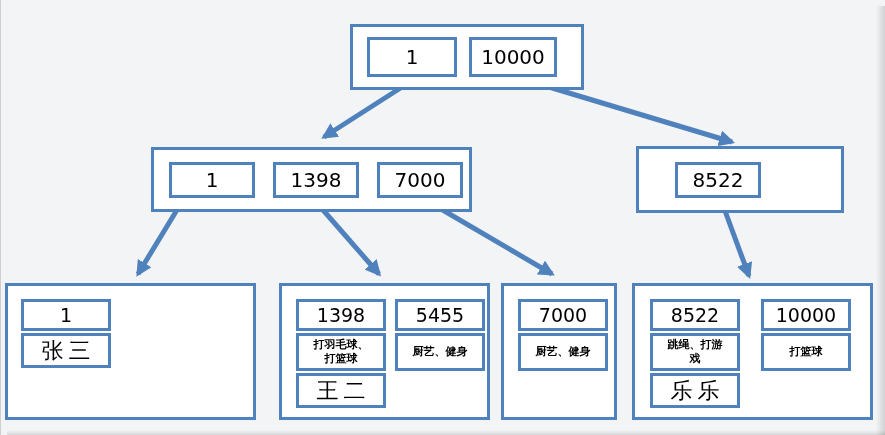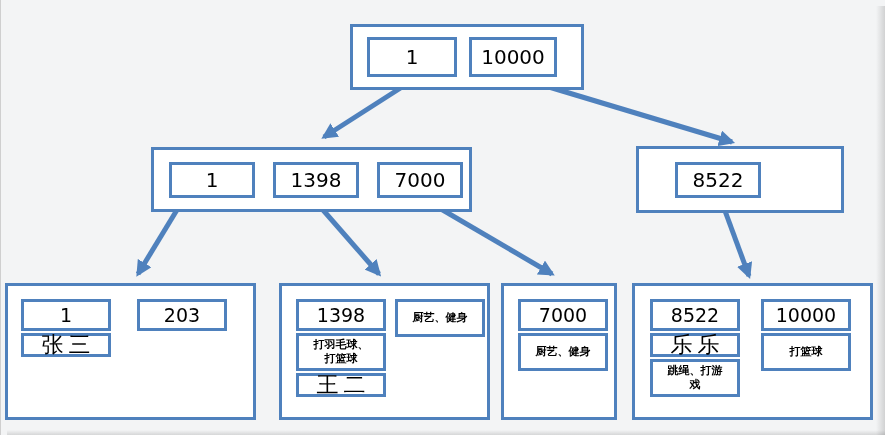--- a/index.html
+++ b/index.html
@@ -101,7 +101,6 @@
       <div class="cell cell--name">张三</div>
     </div>
     <div class="record">
-      <div class="cell cell--id">203</div>
     </div>
   </div>
 

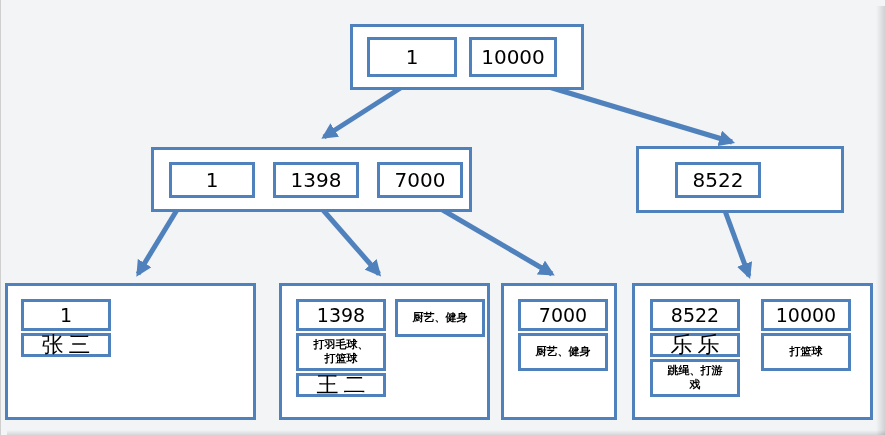--- a/index.html
+++ b/index.html
@@ -111,6 +111,7 @@
       <div class="cell cell--name">王二</div>
     </div>
     <div class="record">
+      <div class="cell cell--id">5455</div>
       <div class="cell cell--hobby">厨艺、健身</div>
     </div>
   </div>

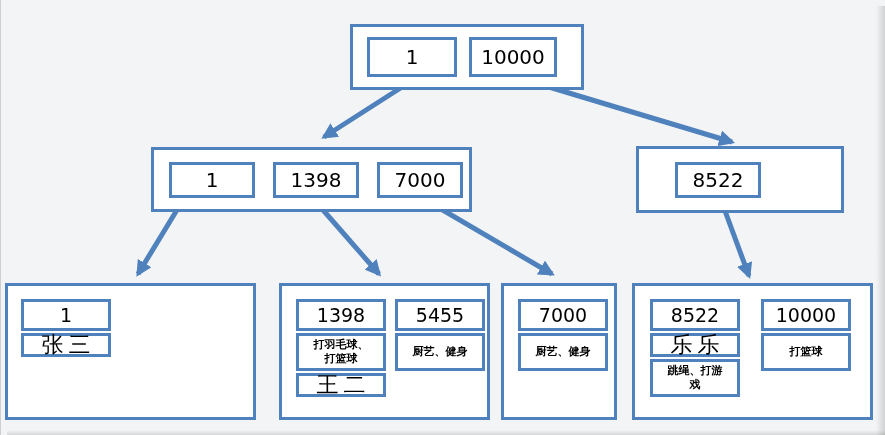--- a/index.html
+++ b/index.html
@@ -49,7 +49,7 @@
     text-align:center;
   }
   .cell--id   { height:32px; font-size:19px; }
-  .cell--name { height:24px; font-size:22px; font-family:"DejaVu Serif","Liberation Serif",serif; letter-spacing:5px; text-indent:5px; }
+  .cell--name { height:35px; font-size:22px; font-family:"DejaVu Serif","Liberation Serif",serif; letter-spacing:5px; text-indent:5px; }
   .cell--hobby{ height:38px; font-size:11px; font-weight:bold; line-height:1.3; padding:0 11px; }
 
   .shadow-right {

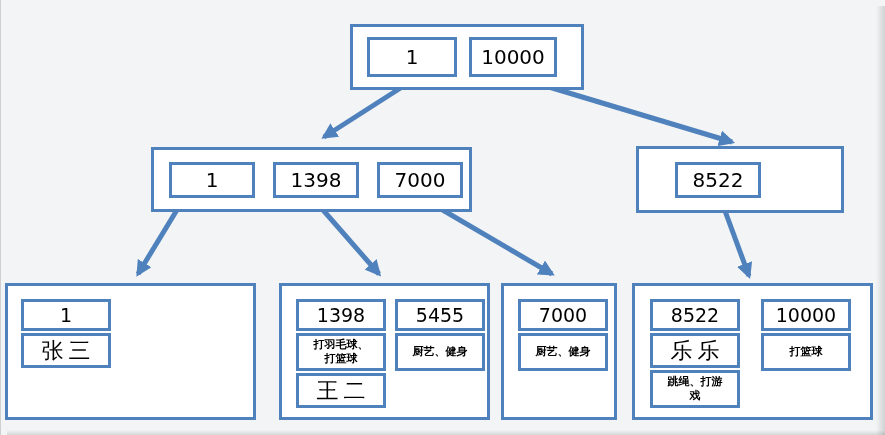--- a/index.html
+++ b/index.html
@@ -126,8 +126,8 @@
   <div class="leaf leaf--4">
     <div class="record">
       <div class="cell cell--id">8522</div>
+      <div class="cell cell--hobby">跳绳、打游戏</div>
       <div class="cell cell--name">乐乐</div>
-      <div class="cell cell--hobby">跳绳、打游戏</div>
     </div>
     <div class="record">
       <div class="cell cell--id">10000</div>

